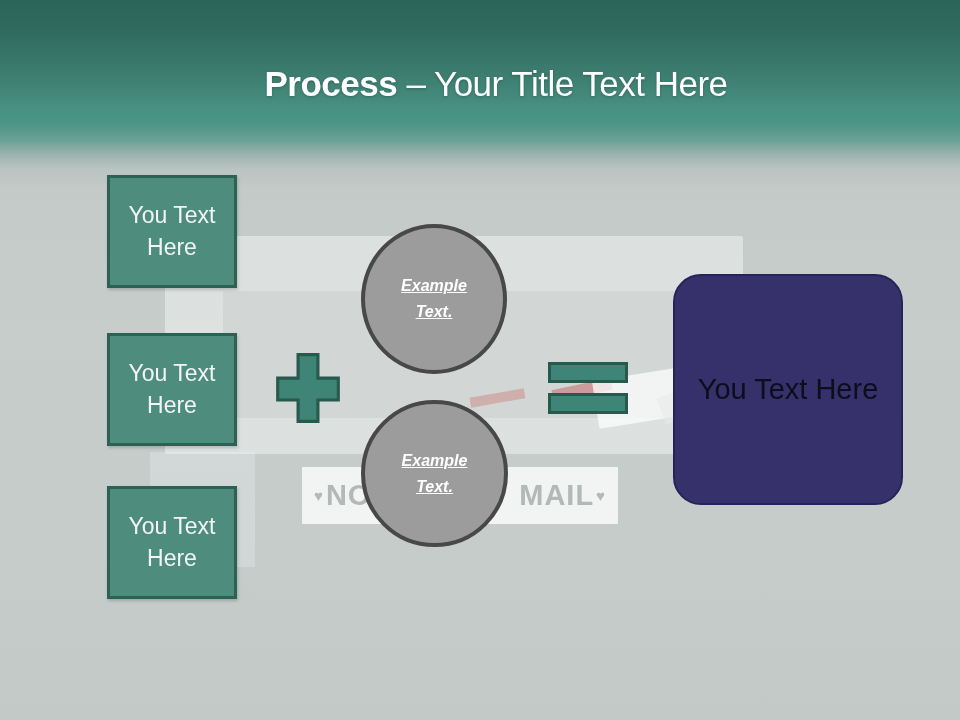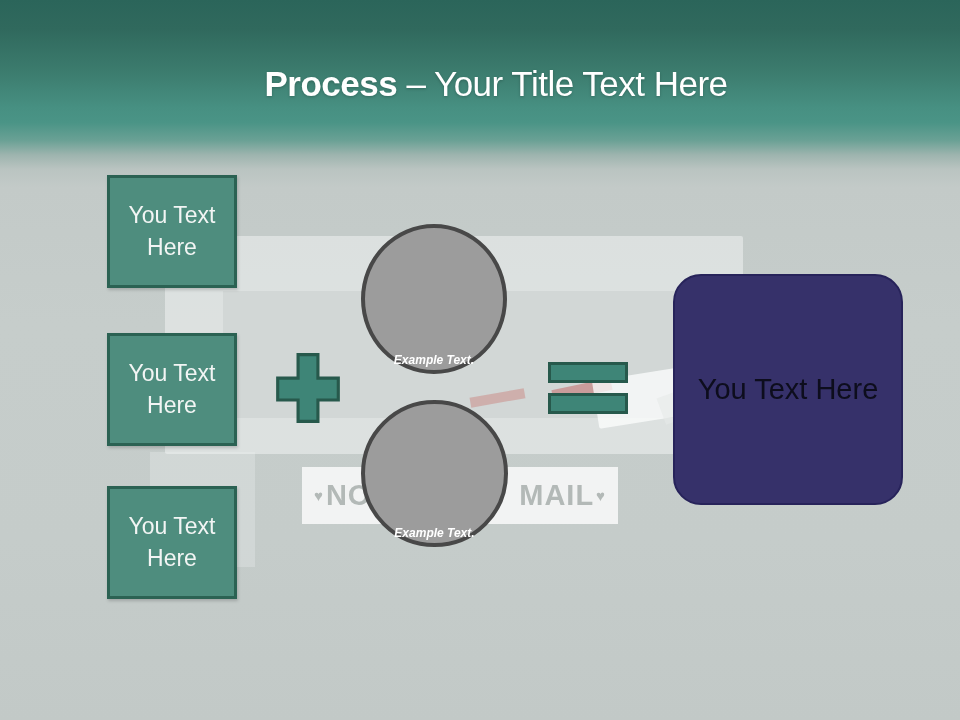--- a/index.html
+++ b/index.html
@@ -63,9 +63,9 @@
   .circle{
     position:absolute;box-sizing:border-box;border-radius:50%;
     background:#9c9c9c;border:4px solid #484848;
-    display:flex;align-items:flex-end;justify-content:center;text-align:center;
-    color:#fff;font-weight:700;font-style:italic;font-size:12px;line-height:1.6;
-    z-index:3;padding:0 26px;
+    display:flex;align-items:center;justify-content:center;text-align:center;
+    color:#fff;font-weight:700;font-style:italic;font-size:16px;line-height:1.6;
+    z-index:3;padding:0 26px;text-decoration:underline;
   }
   .circle-1{left:361px;top:224px;width:146px;height:150px;}
   .circle-2{left:361px;top:400px;width:147px;height:147px;}

